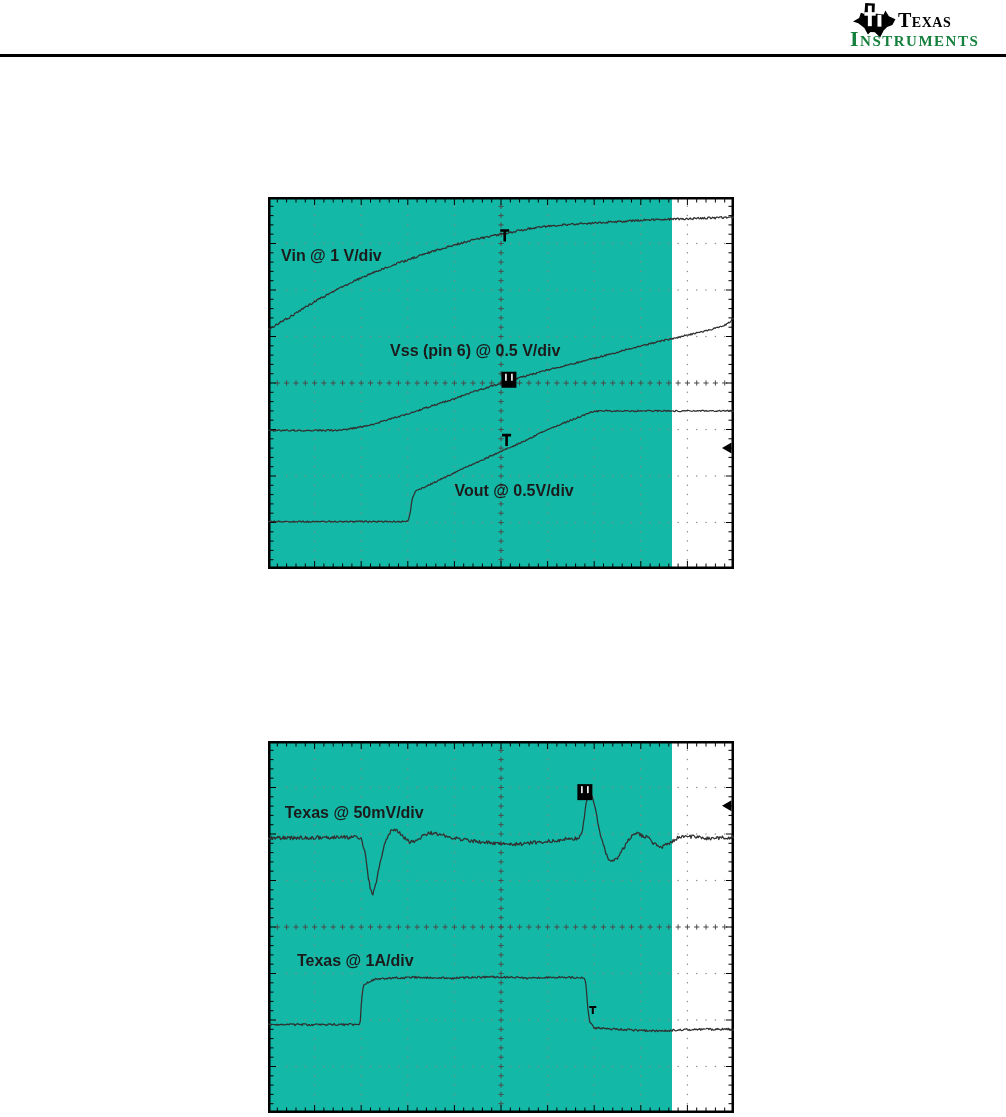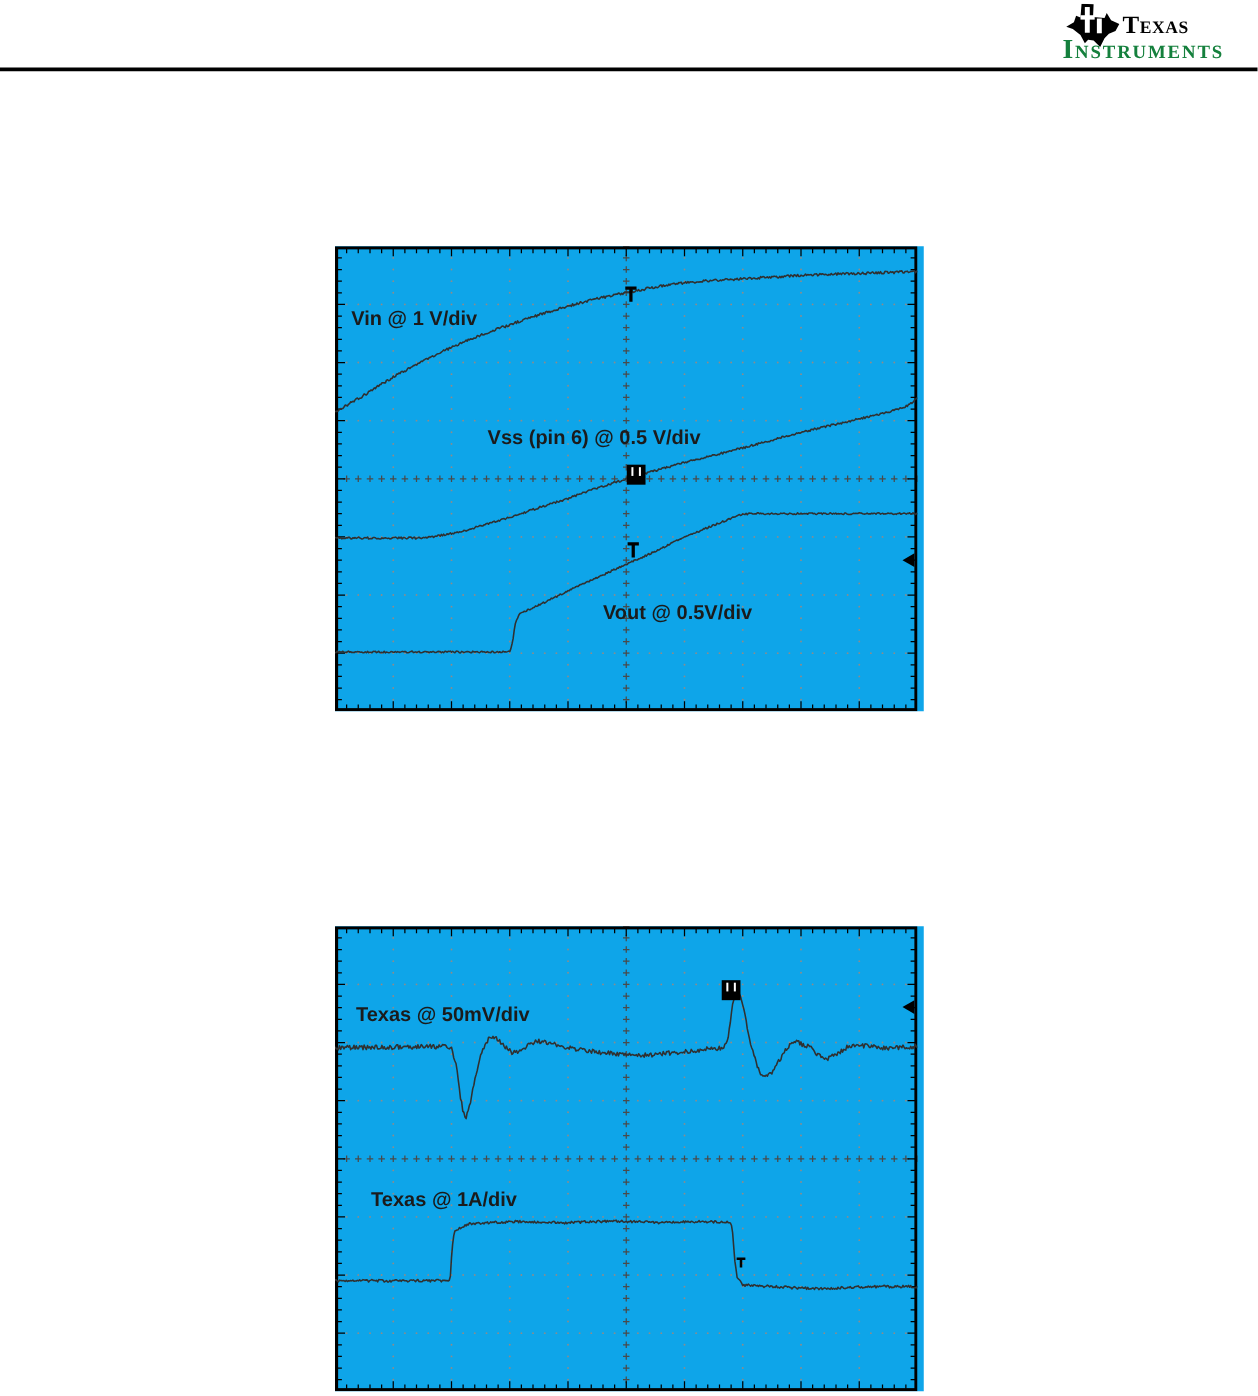--- a/index.html
+++ b/index.html
@@ -19,7 +19,7 @@
     position:absolute;left:0px;top:23px;color:#15803d;white-space:nowrap;
     font-family:"Liberation Serif",serif;font-variant:small-caps;font-weight:bold;font-size:22px;letter-spacing:1.5px;
   }
-  .scope{position:absolute;width:471px;height:372px;background:#0ea5e9;}
+  .scope{position:absolute;width:404px;height:372px;background:#14b8a6;}
   #scope1{left:268px;top:197px;}
   #scope2{left:268px;top:741px;}
   .scope svg{position:absolute;left:0;top:0;}

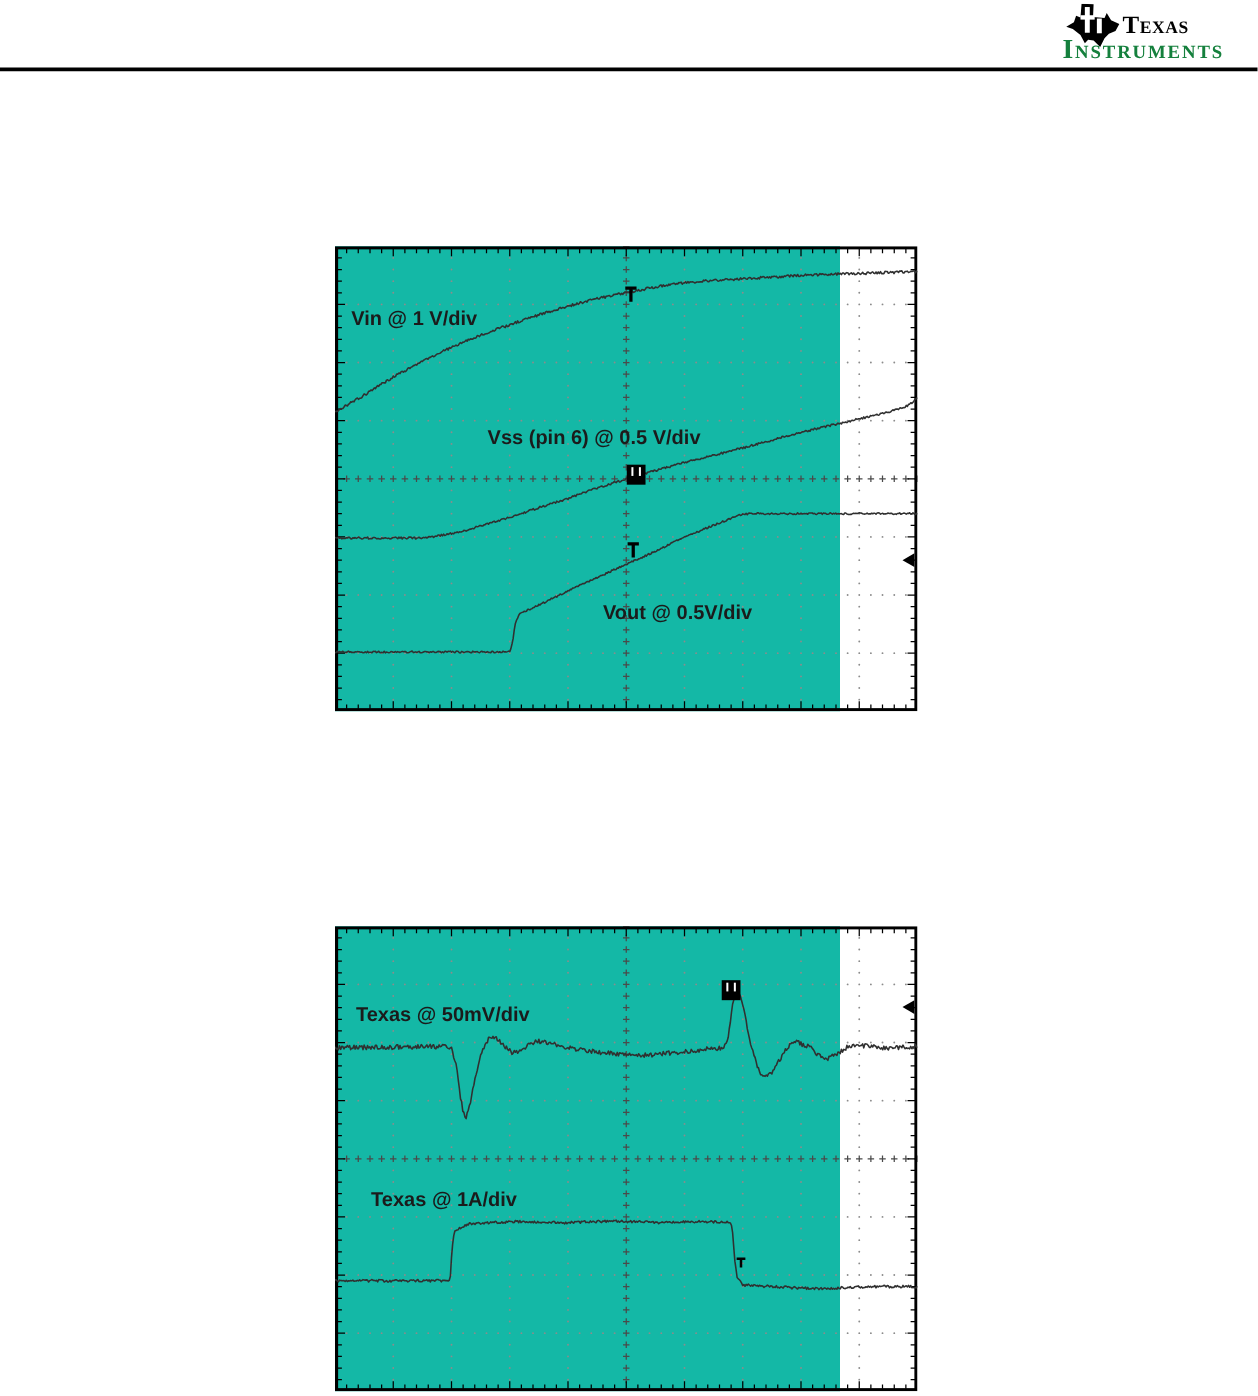--- a/index.html
+++ b/index.html
@@ -67,7 +67,7 @@
       </svg>
       <div class="scope-label" style="left: 13.048px; top: 51.15px;">Vin @ 1 V/div</div>
       <div class="scope-label" style="left: 122.092px; top: 145.545px;">Vss (pin 6) @ 0.5 V/div</div>
-      <div class="scope-label" style="left: 186.4px; top: 286.44px; margin-left: 28px;">Vout @ 0.5V/div</div>
+      <div class="scope-label" style="left: 186.4px; top: 286.44px;">Vout @ 0.5V/div</div>
     </div>
   <div id="scope2" class="scope">
       <svg width="466" height="372" viewBox="0 0 466 372">

